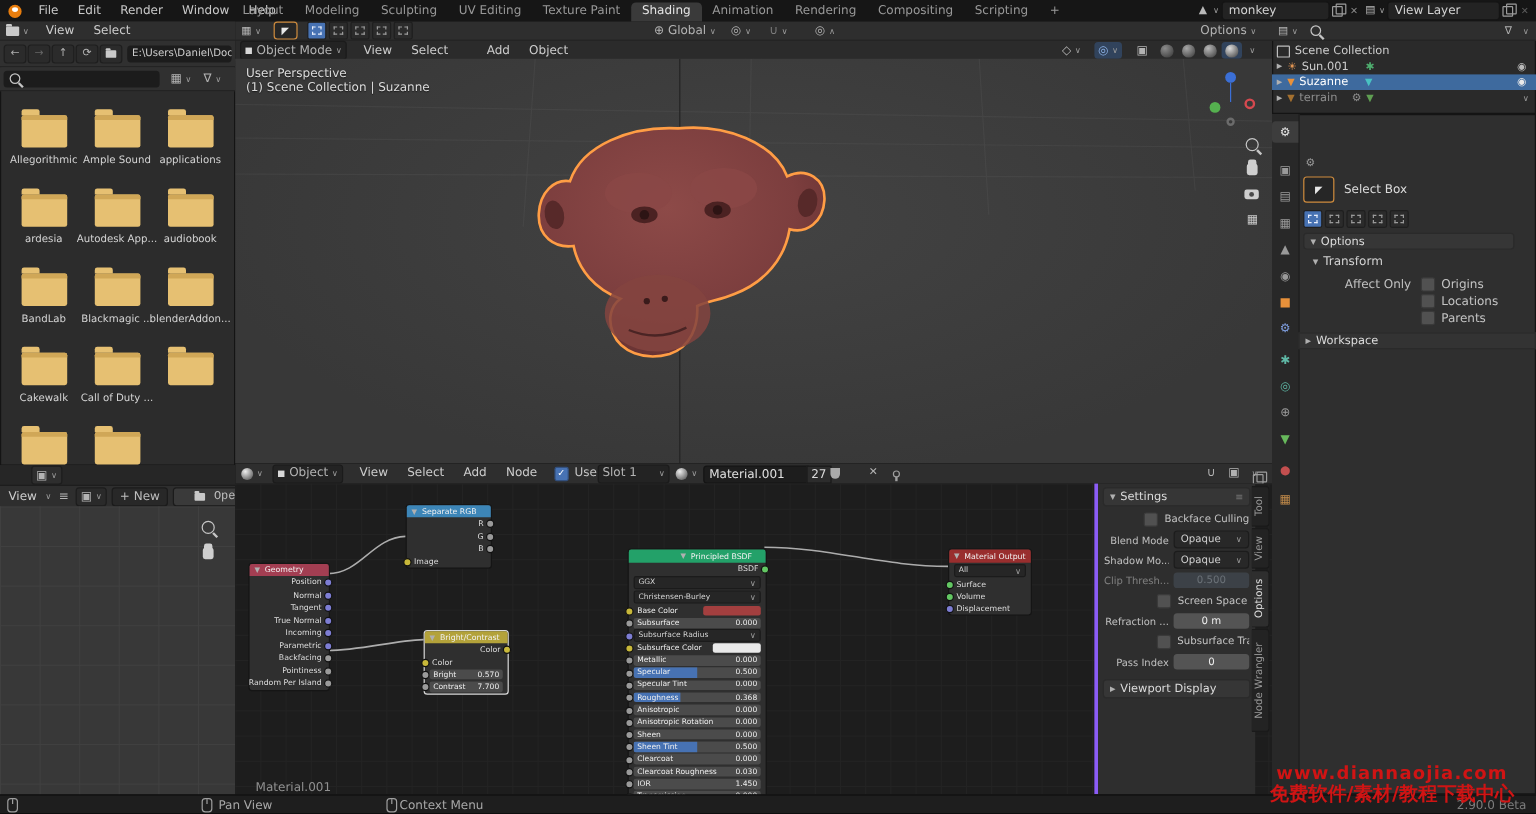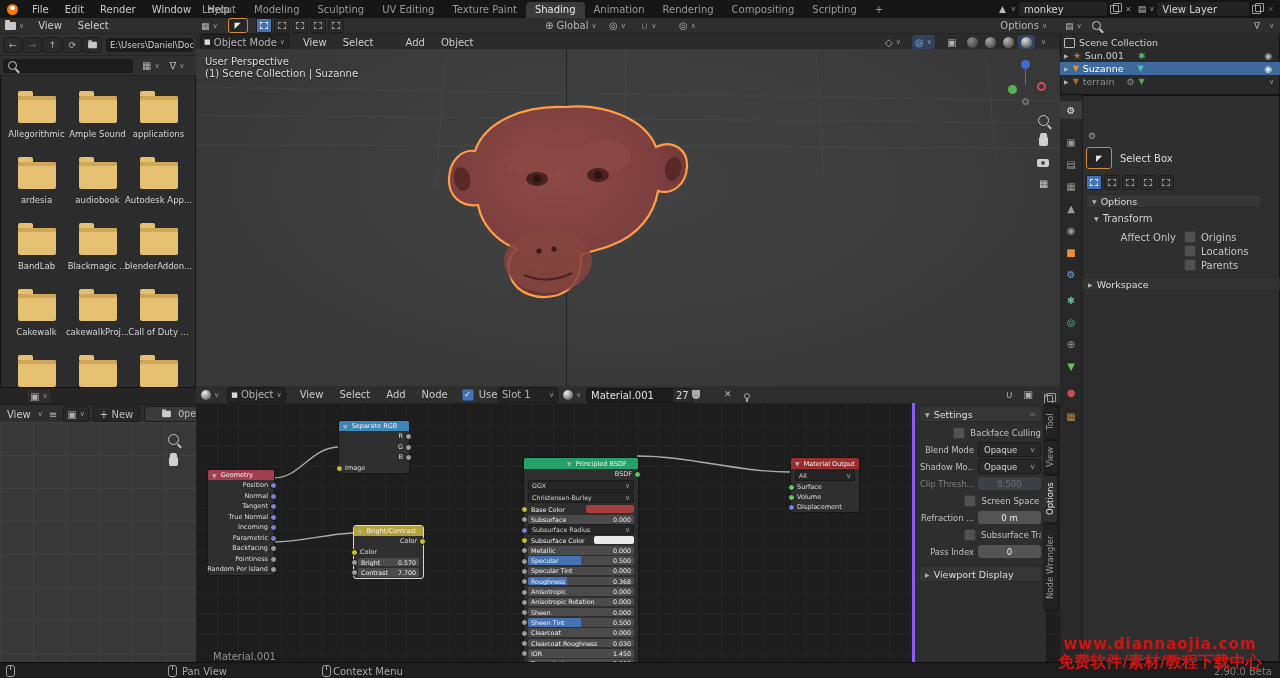--- a/index.html
+++ b/index.html
@@ -227,11 +227,11 @@
         </div>
       <div class="fitem">
           <div class="folder"></div>
+          <div class="flabel">Autodesk App...</div>
+        </div>
+      <div class="fitem">
+          <div class="folder"></div>
           <div class="flabel">audiobook</div>
-        </div>
-      <div class="fitem">
-          <div class="folder"></div>
-          <div class="flabel">Autodesk App...</div>
         </div>
       <div class="fitem">
           <div class="folder"></div>

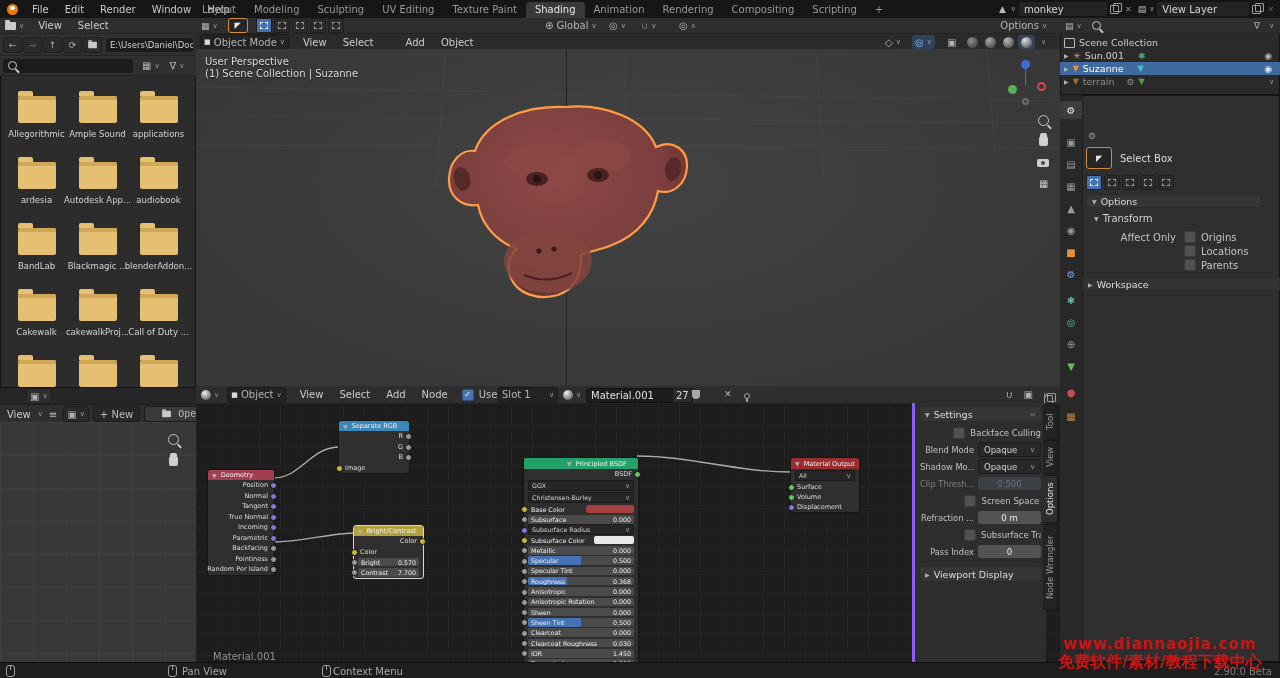--- a/index.html
+++ b/index.html
@@ -251,10 +251,6 @@
         </div>
       <div class="fitem">
           <div class="folder"></div>
-          <div class="flabel">cakewalkProj...</div>
-        </div>
-      <div class="fitem">
-          <div class="folder"></div>
           <div class="flabel">Call of Duty ...</div>
         </div>
       <div class="fitem">

